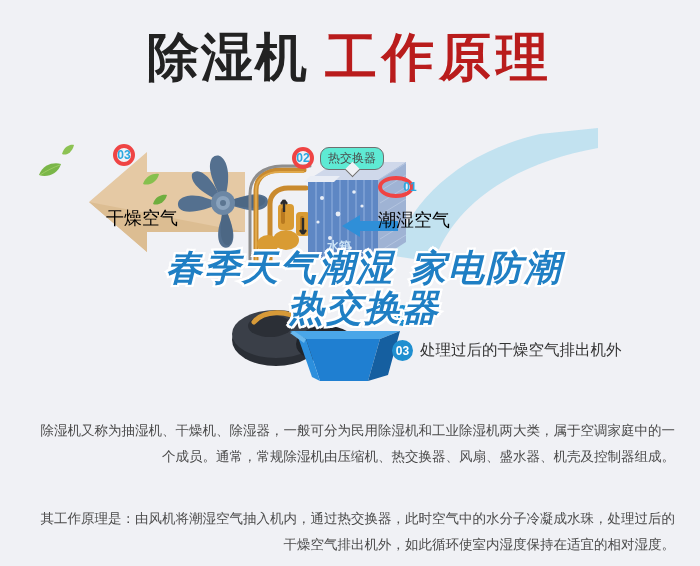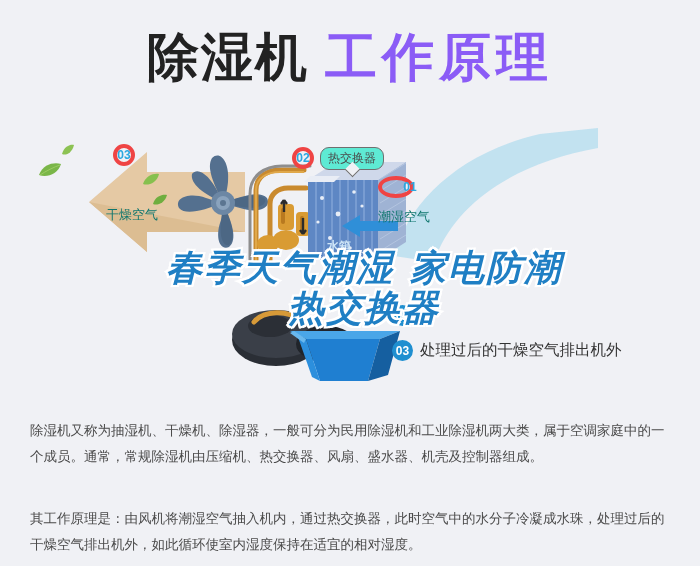--- a/index.html
+++ b/index.html
@@ -27,7 +27,7 @@
     white-space:nowrap;
   }
   .title .t1 { color:#222222; }
-  .title .t2 { color:#8b5cf6; margin-left:16px; letter-spacing:5px; }
+  .title .t2 { color:#b91c1c; margin-left:16px; letter-spacing:5px; }
 
   
   .stage {

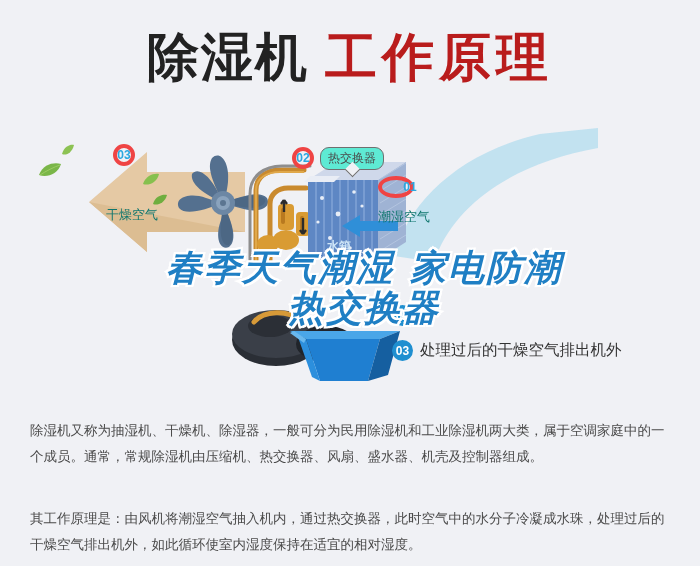--- a/index.html
+++ b/index.html
@@ -69,8 +69,8 @@
   .dlabel {
     position:absolute;
     font-family:Liberation Mono, monospace;
-    color:#0f766e;
-    font-size:13px;
+    color:#000000;
+    font-size:18px;
     white-space:nowrap;
   }
   .badge {

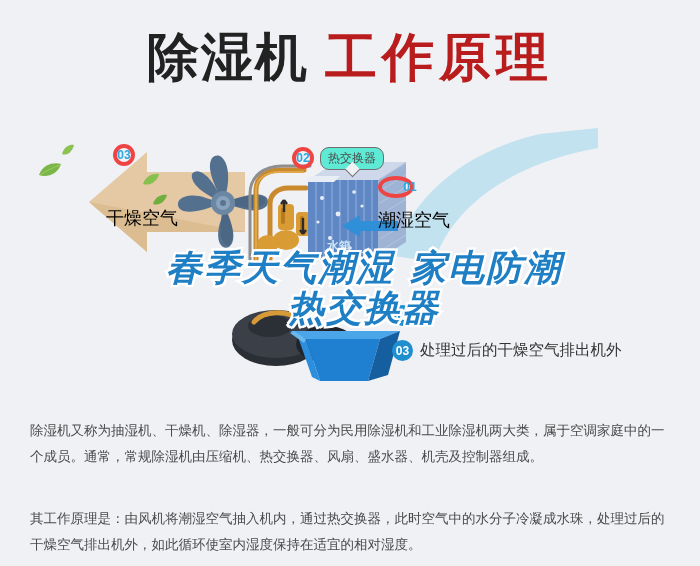--- a/index.html
+++ b/index.html
@@ -149,6 +149,7 @@
     font-size:13.5px;
     line-height:26px;
     font-family:"Liberation Sans","DejaVu Sans",sans-serif;
+    text-align:right;
   }
   .body-copy p { margin:0; }
   .body-copy p + p { margin-top:36px; }

